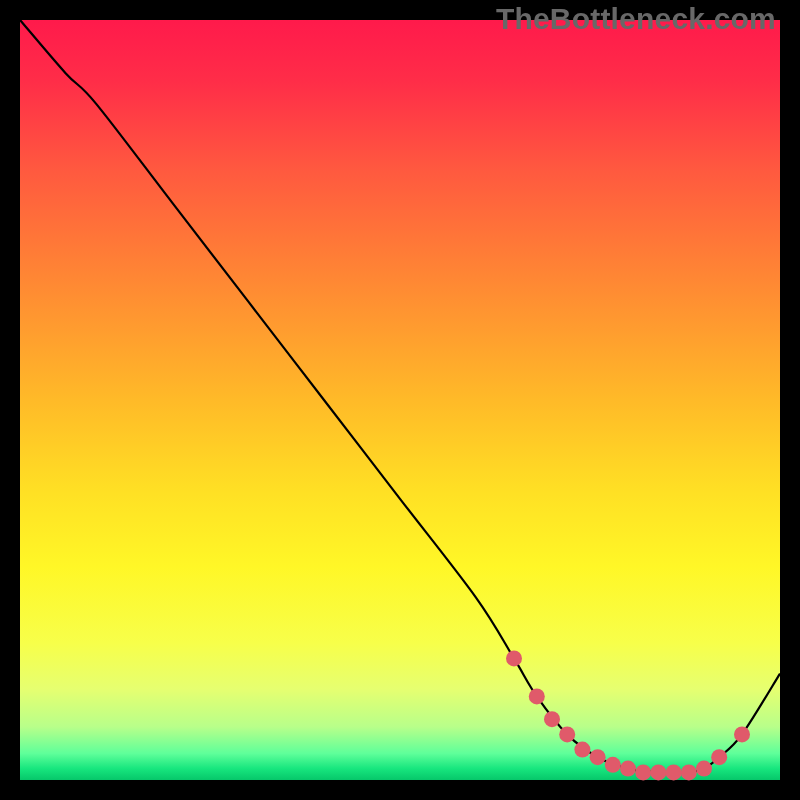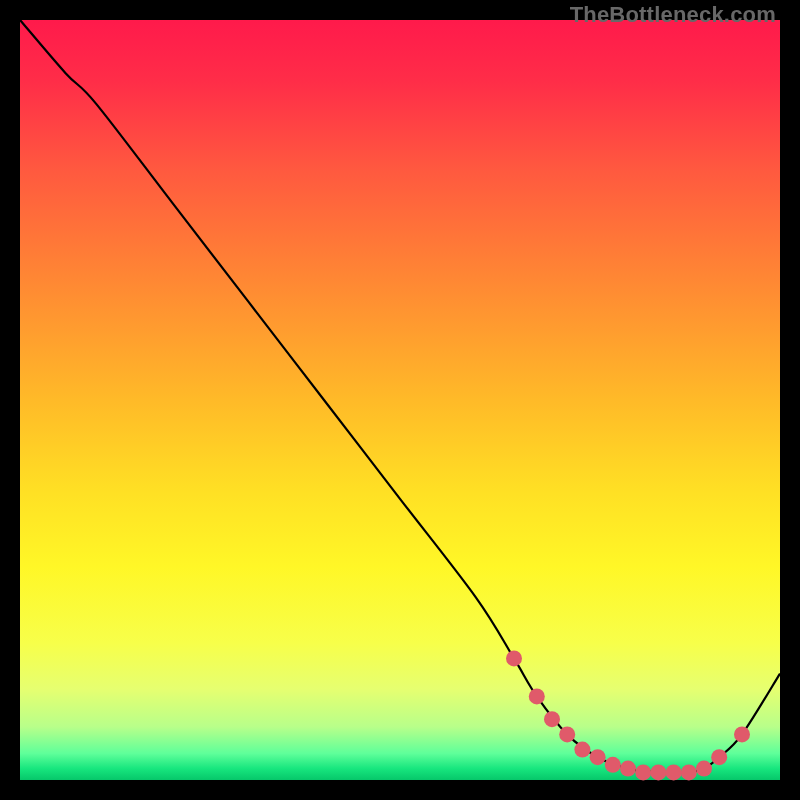--- a/index.html
+++ b/index.html
@@ -31,7 +31,7 @@
     top: 2px;
     right: 24px;
     color: #686868;
-    font-size: 22px;
+    font-size: 30px;
     font-weight: 600;
     letter-spacing: 0.2px;
     pointer-events: none;

